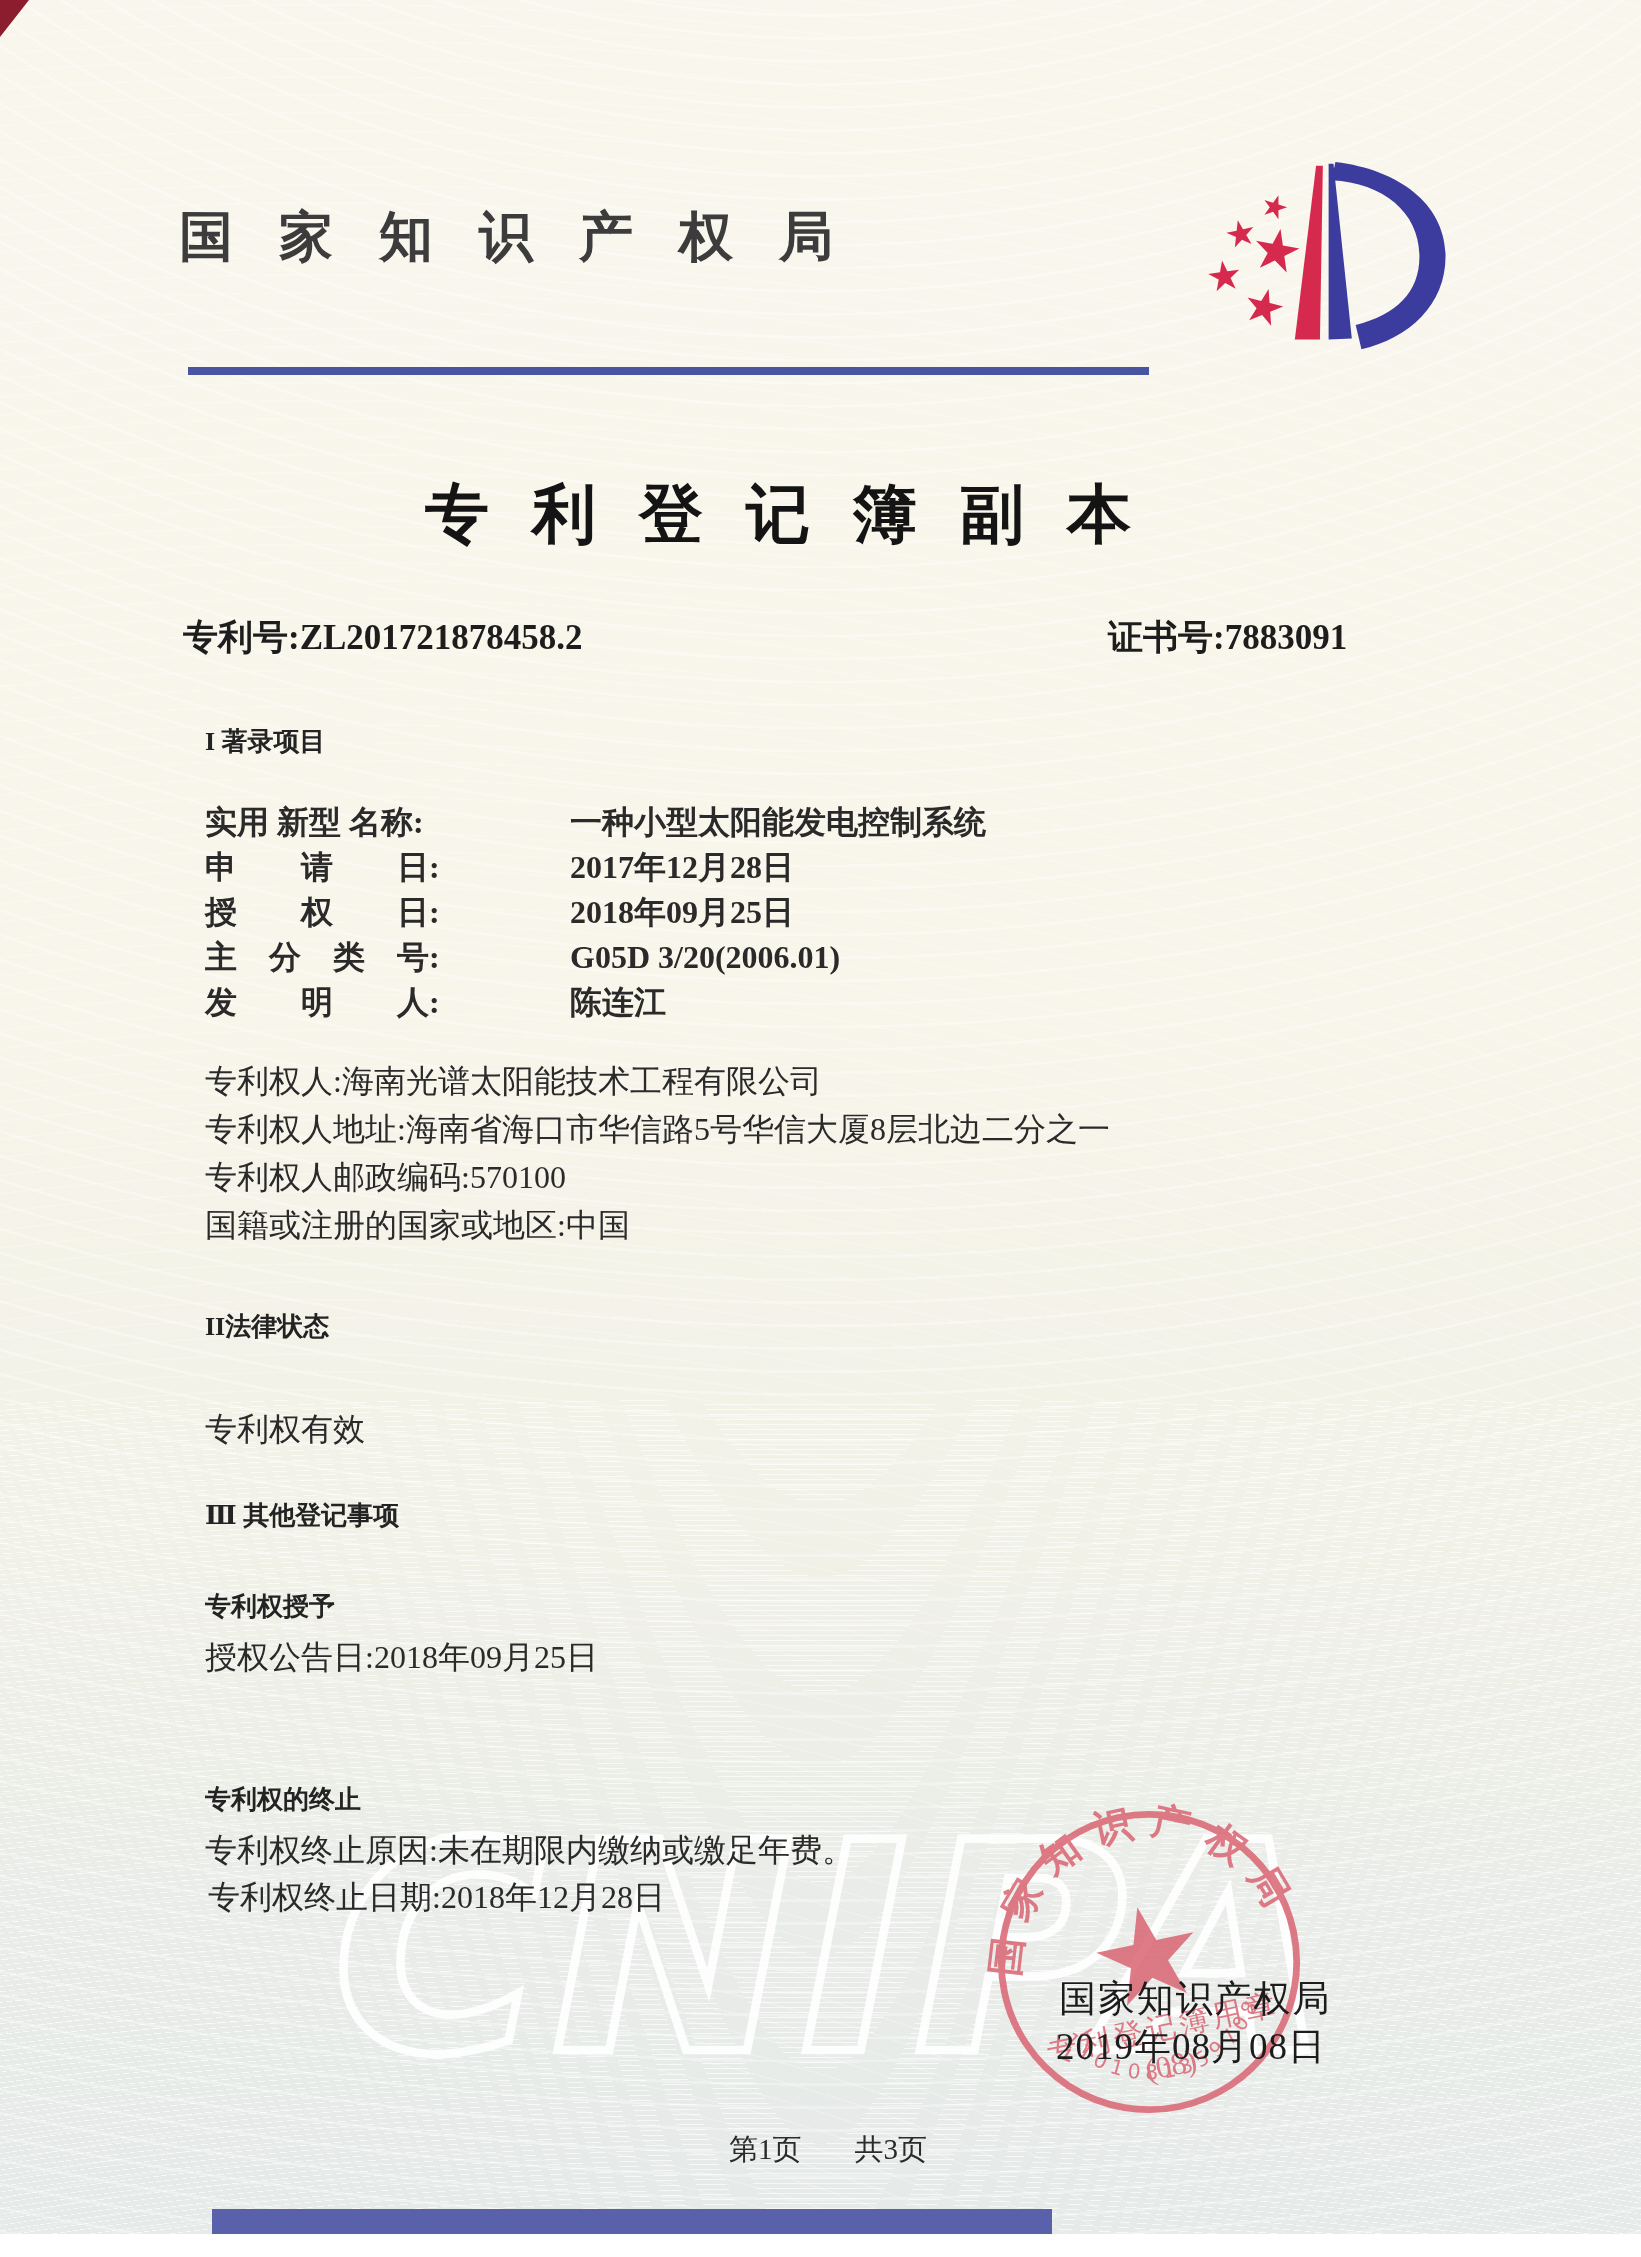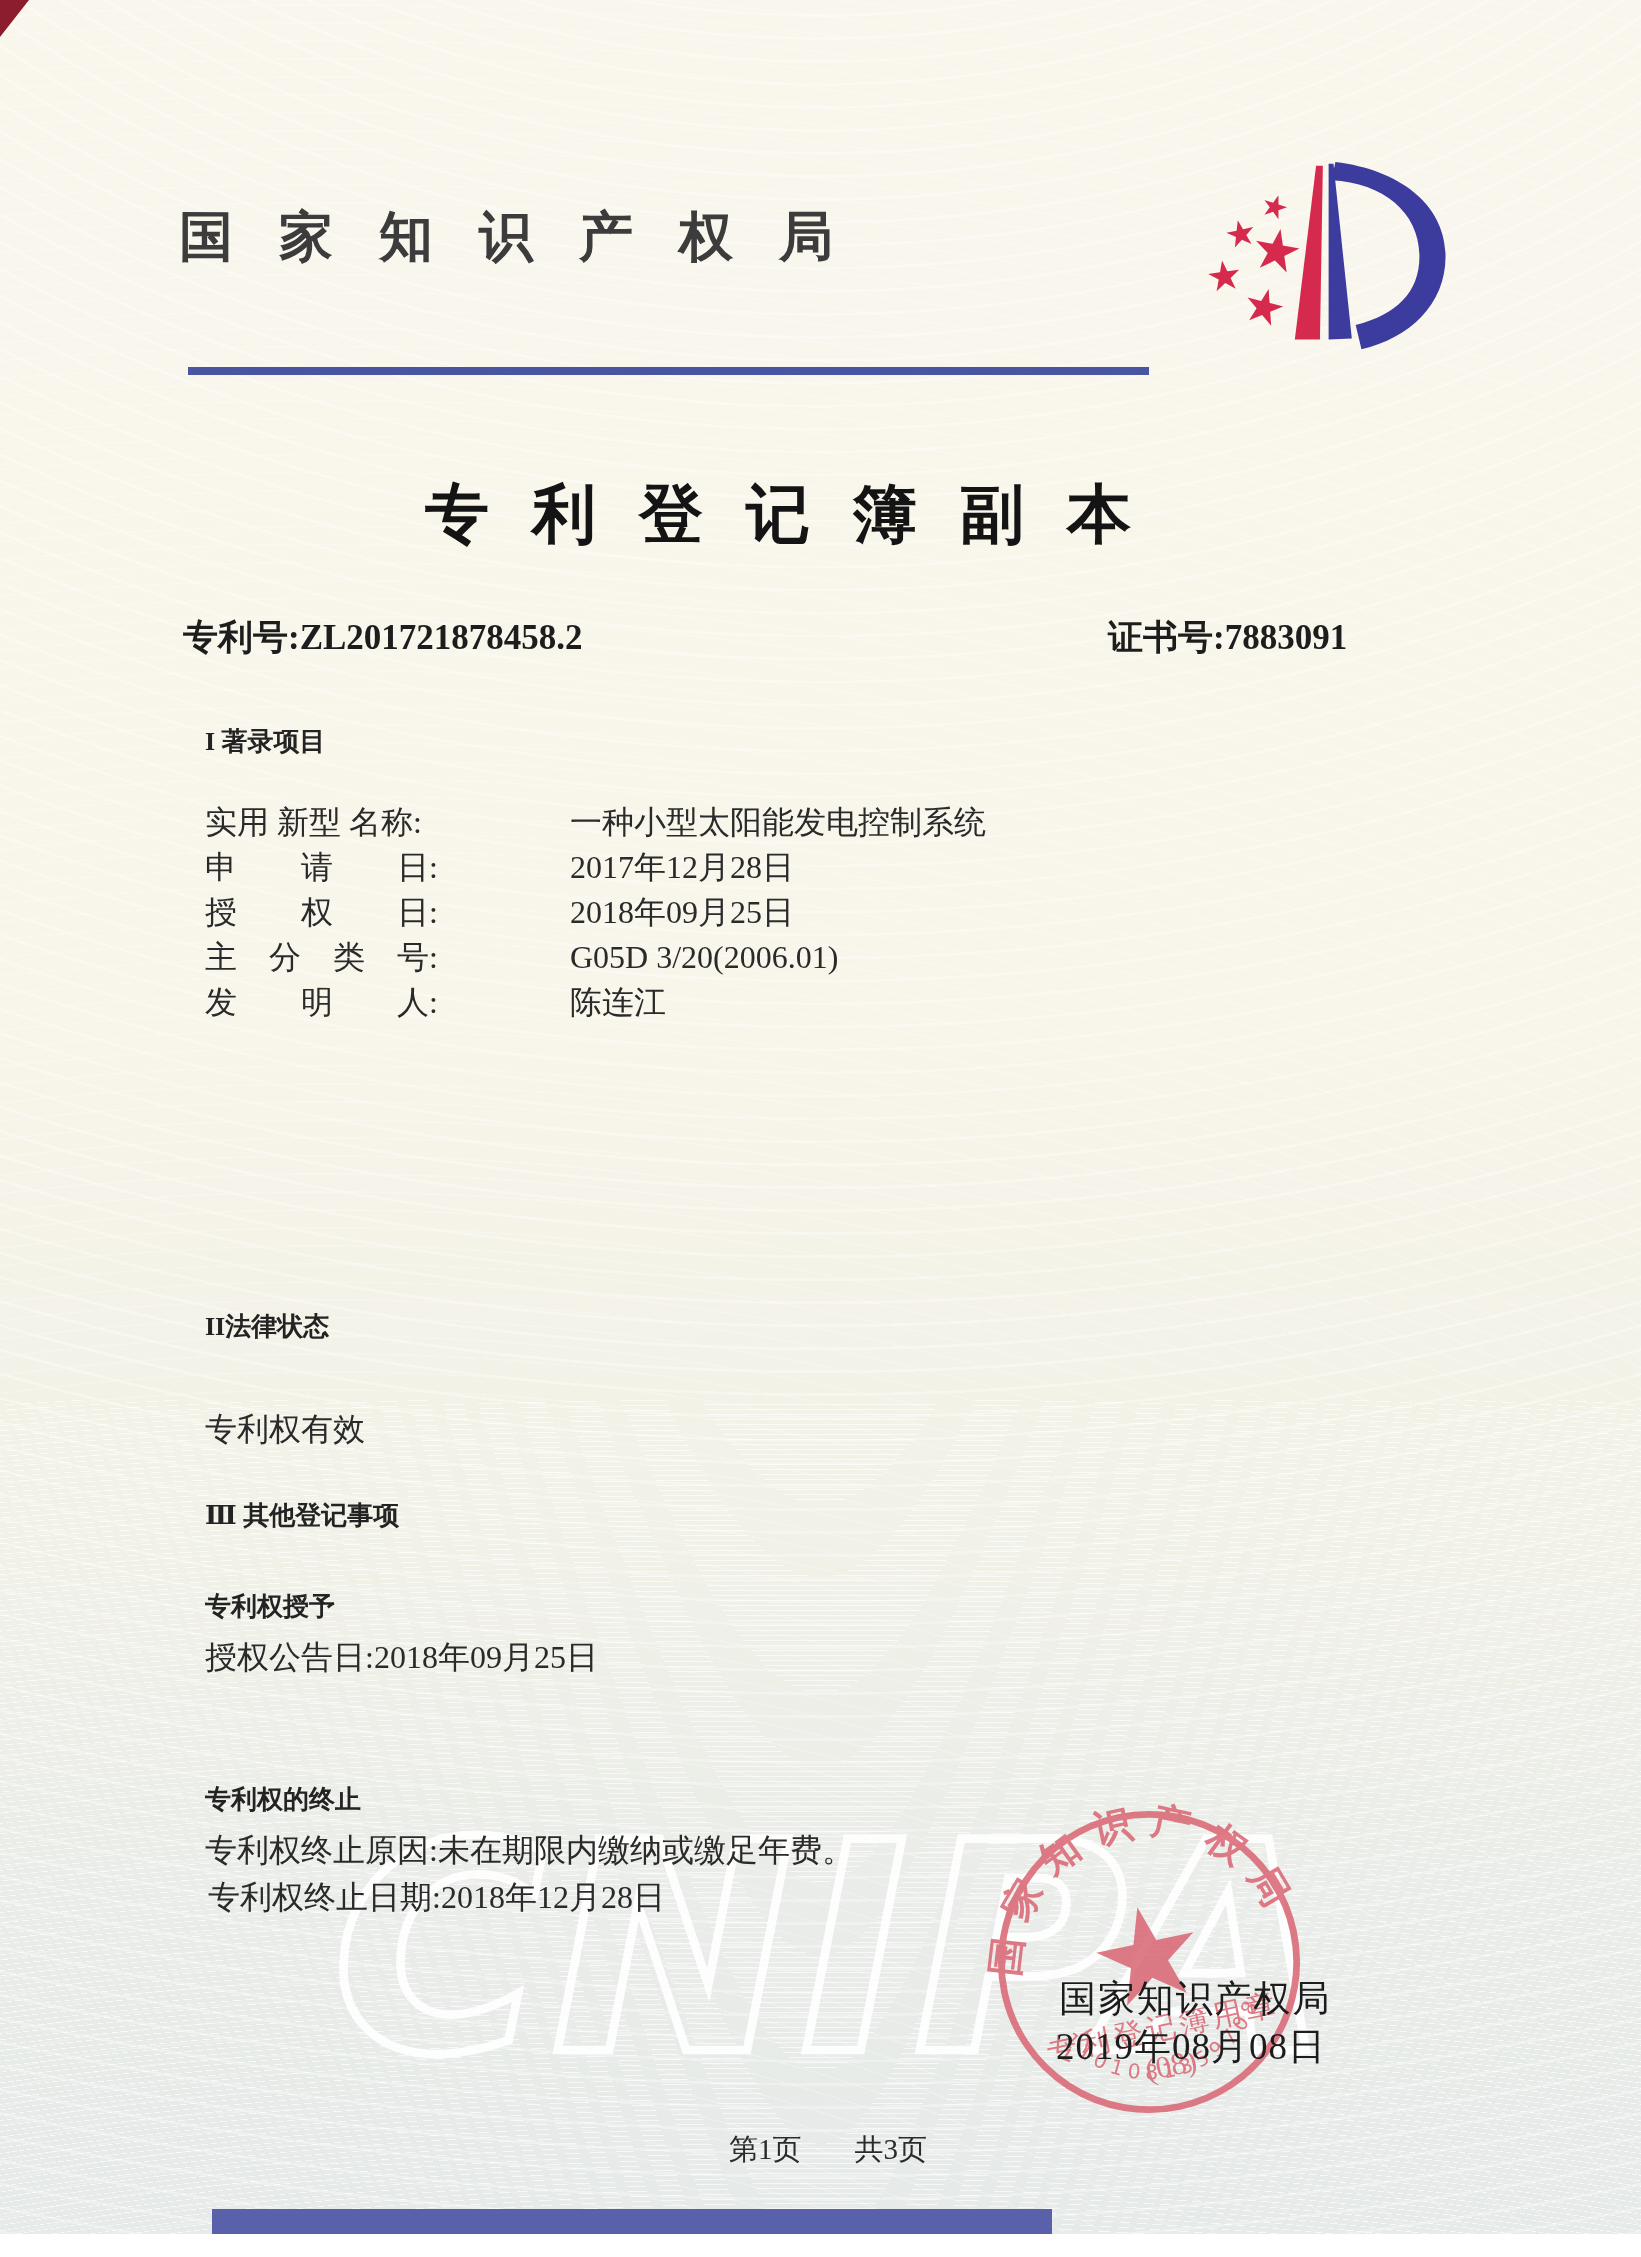--- a/index.html
+++ b/index.html
@@ -26,7 +26,7 @@
   .t-body{font-size:32px;color:#2a2a2a;white-space:nowrap;}
   .sec1-h{left:205px;top:724px;}
   .fields{left:205px;top:801px;}
-  .f-row{height:45px;}
+  .f-row{height:45px;font-weight:bold;}
   .f-label{display:inline-block;width:365px;font-size:32px;color:#2a2a2a;}
   .f-value{font-size:32px;color:#2a2a2a;}
   .patentee{left:205px;top:1060px;}

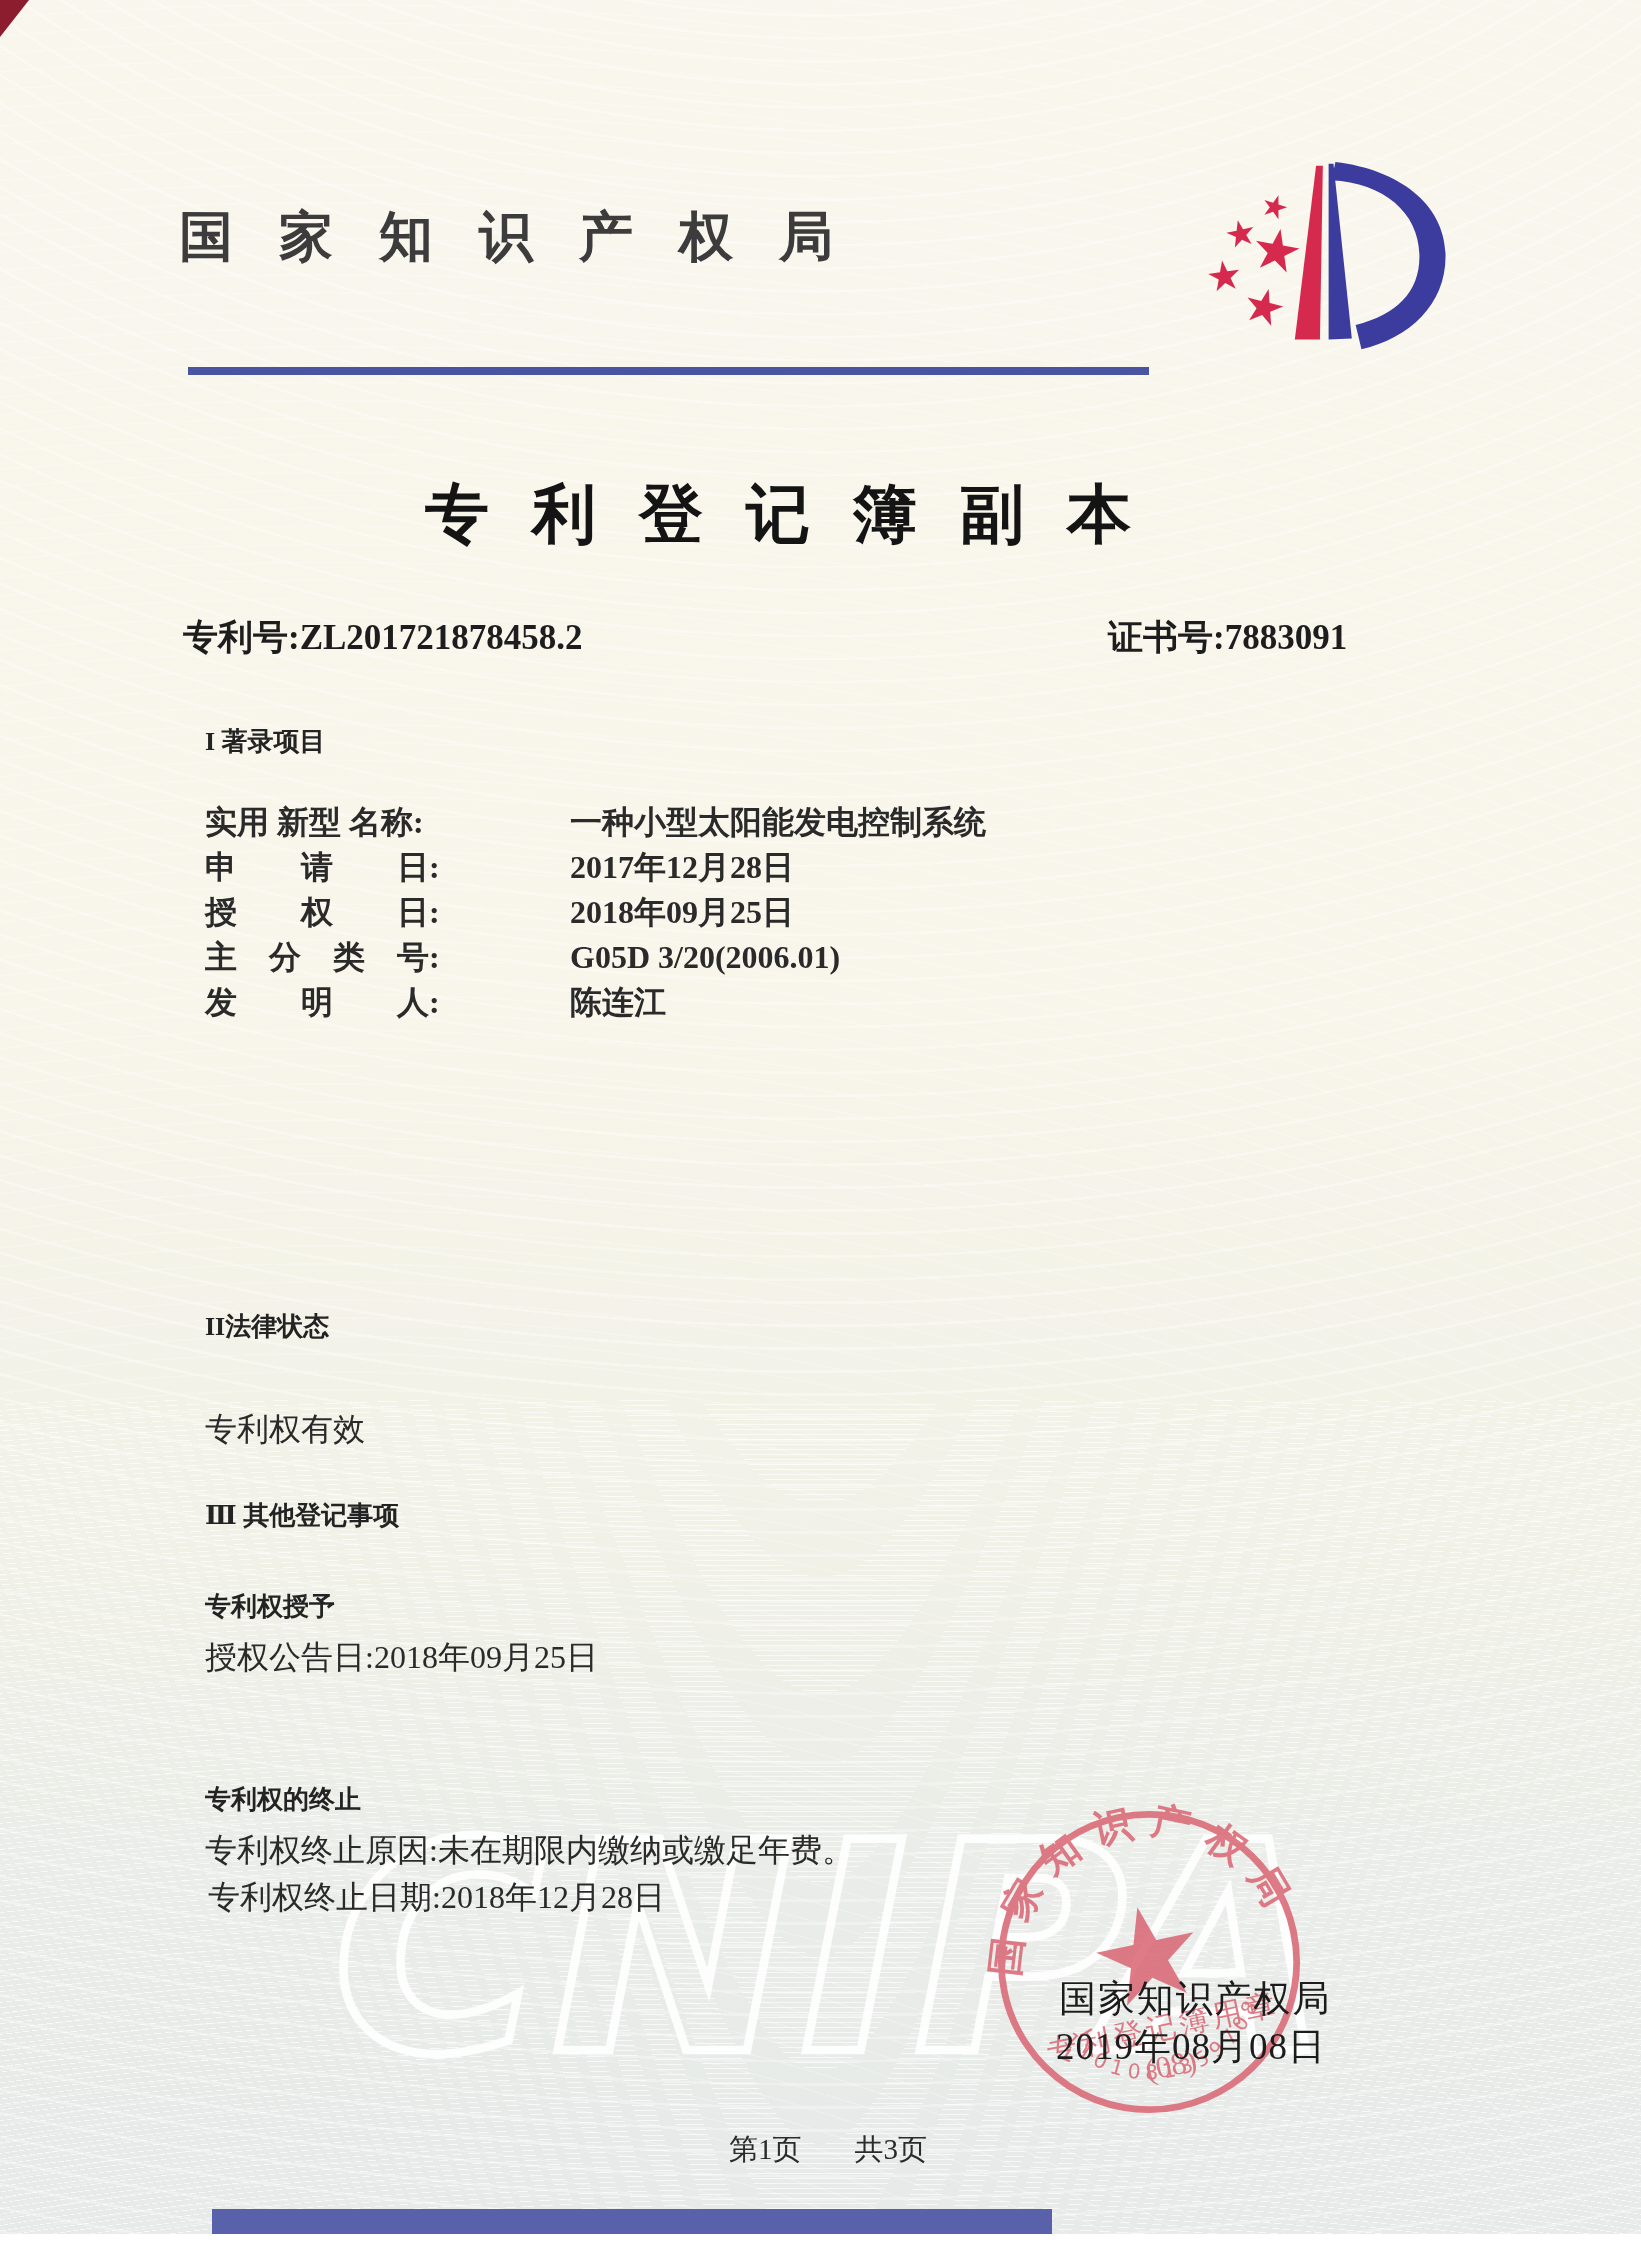--- a/index.html
+++ b/index.html
@@ -101,6 +101,12 @@
       <span class="f-label">发　　明　　人:</span><span class="f-value">陈连江</span>
     </div>
   </div>
+  <div class="abs patentee body-layer">
+    <div class="p-line">专利权人:海南光谱太阳能技术工程有限公司</div>
+    <div class="p-line">专利权人地址:海南省海口市华信路5号华信大厦8层北边二分之一</div>
+    <div class="p-line">专利权人邮政编码:570100</div>
+    <div class="p-line">国籍或注册的国家或地区:中国</div>
+  </div>
 
   <div class="abs h-sec sec2-h body-layer">II法律状态</div>
   <div class="abs t-body sec2-status body-layer">专利权有效</div>

